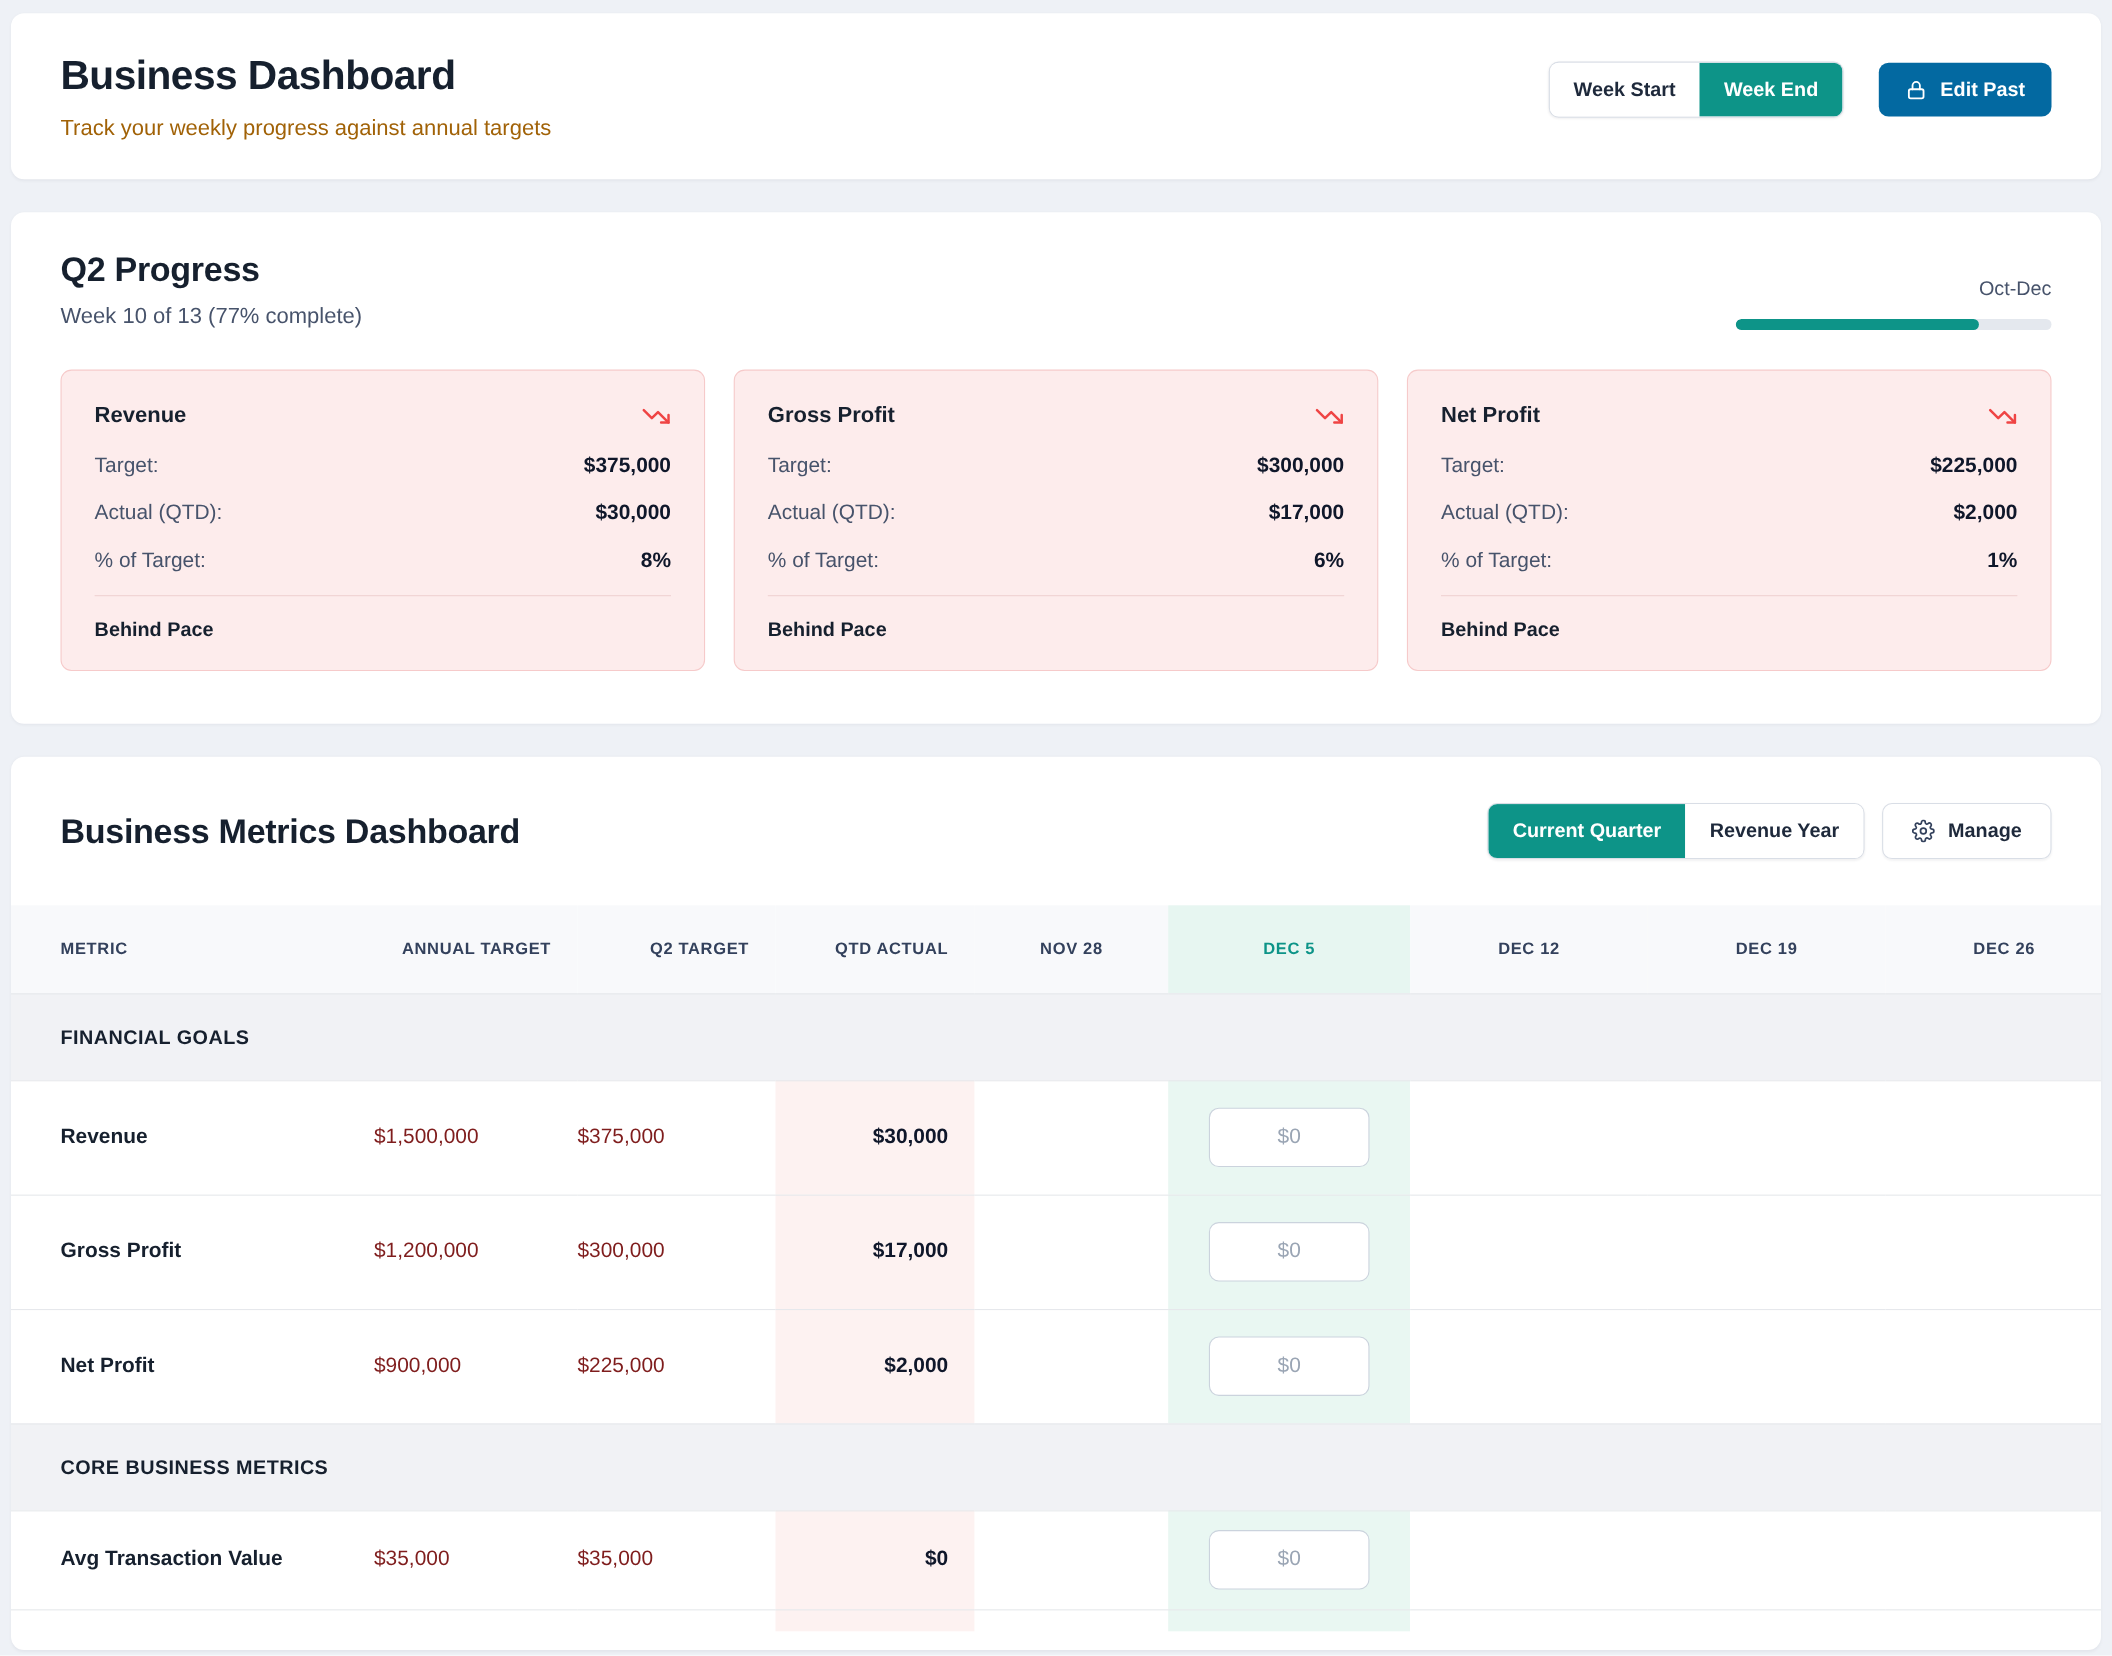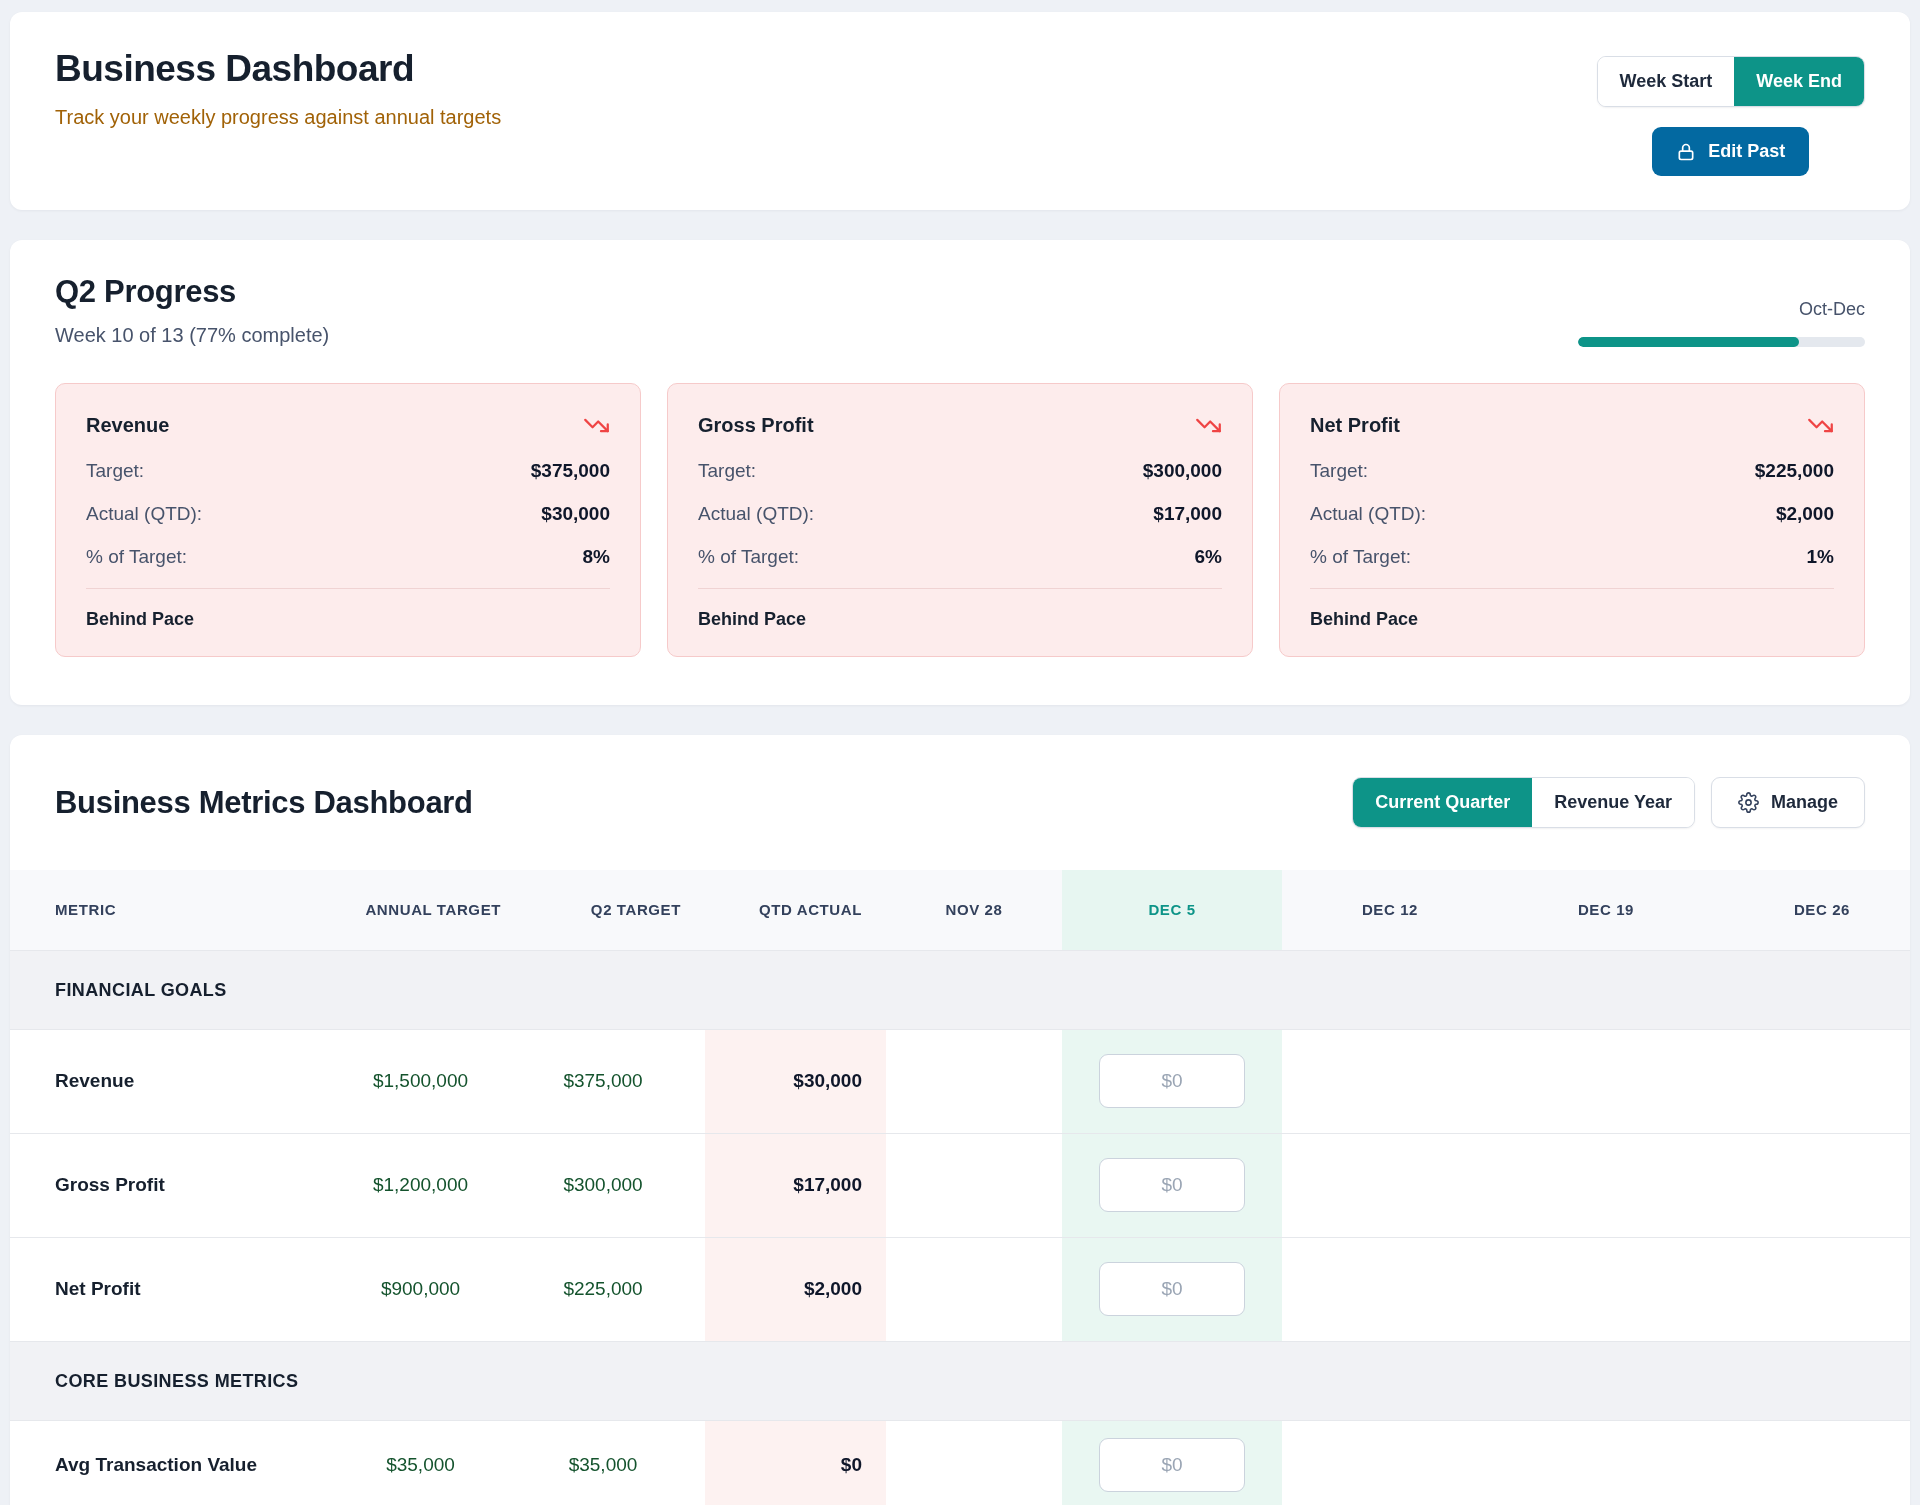--- a/index.html
+++ b/index.html
@@ -26,7 +26,7 @@
   }
   .page-title { font-size: 37px; font-weight: 800; color: #16202e; letter-spacing: -0.5px; }
   .page-subtitle { font-size: 20px; color: #a16207; margin-top: 16px; }
-  .header-actions { display: flex; gap: 20px; align-items: center; margin-top: 8px; flex-direction: column; }
+  .header-actions { display: flex; gap: 32px; align-items: center; margin-top: 8px; }
 
   .seg-toggle {
     display: flex;

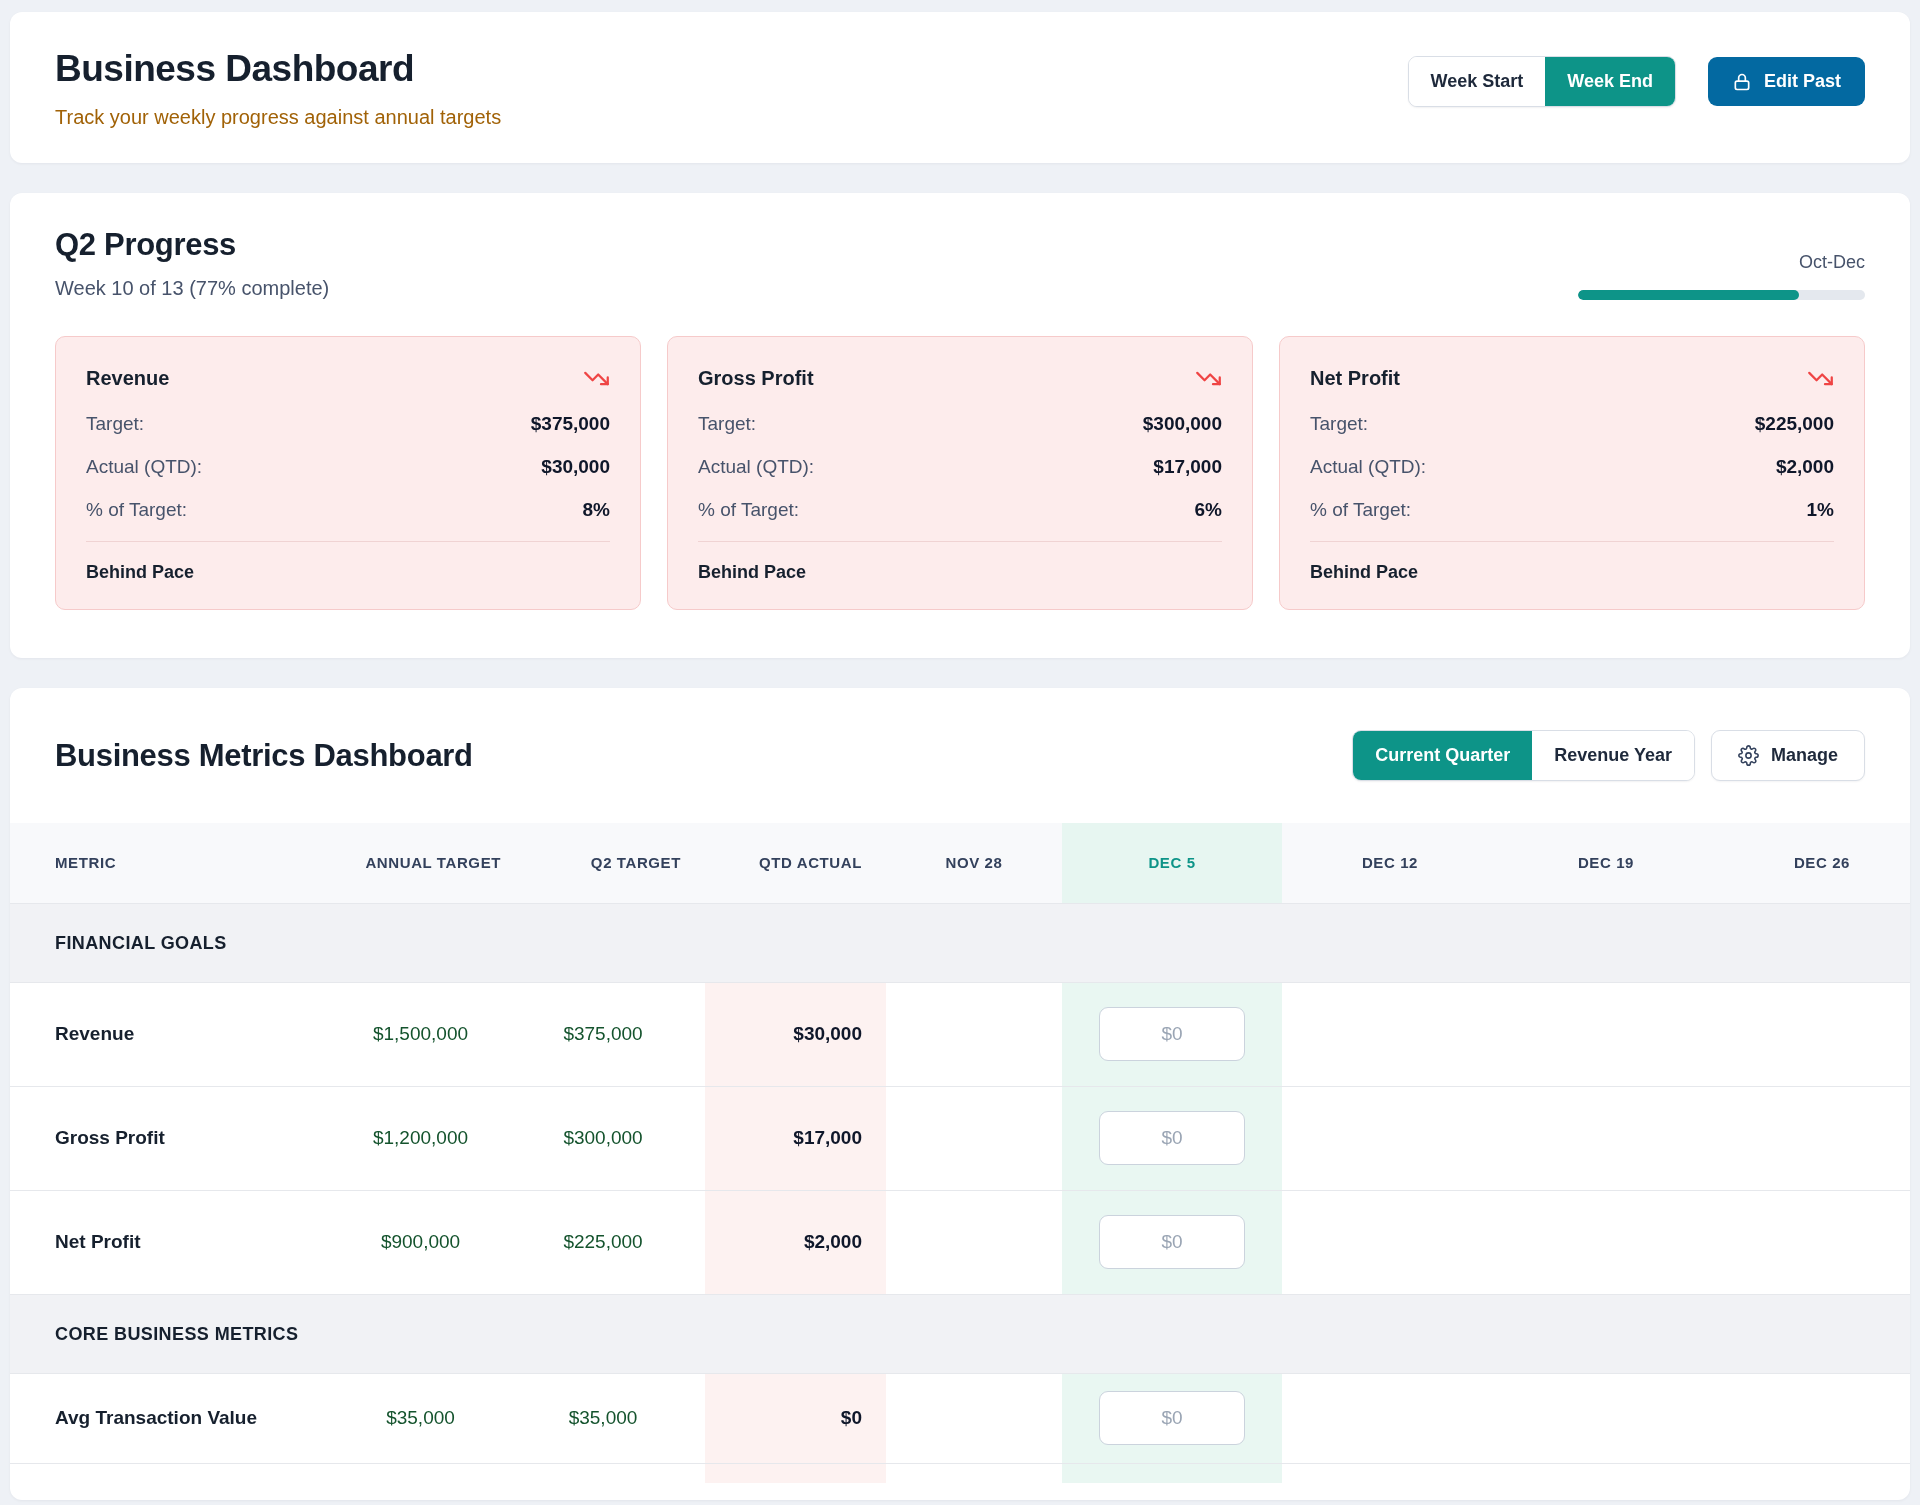--- a/index.html
+++ b/index.html
@@ -148,7 +148,7 @@
   tr.data-row.row-short { height: 90px; }
   tr.data-row td { border-bottom: 1px solid #e6e8ec; vertical-align: middle; }
   td.cell-metric { font-size: 19px; font-weight: 600; color: #16202e; padding-left: 45px; }
-  td.cell-num { font-size: 19px; font-weight: 500; color: #14532d; text-align: center; padding-right: 24px; }
+  td.cell-num { font-size: 19px; font-weight: 500; color: #7f1d1d; text-align: left; padding-right: 24px; }
   td.cell-qtd {
     background: #fdf2f1;
     font-size: 19px; font-weight: 700; color: #0f172a;

